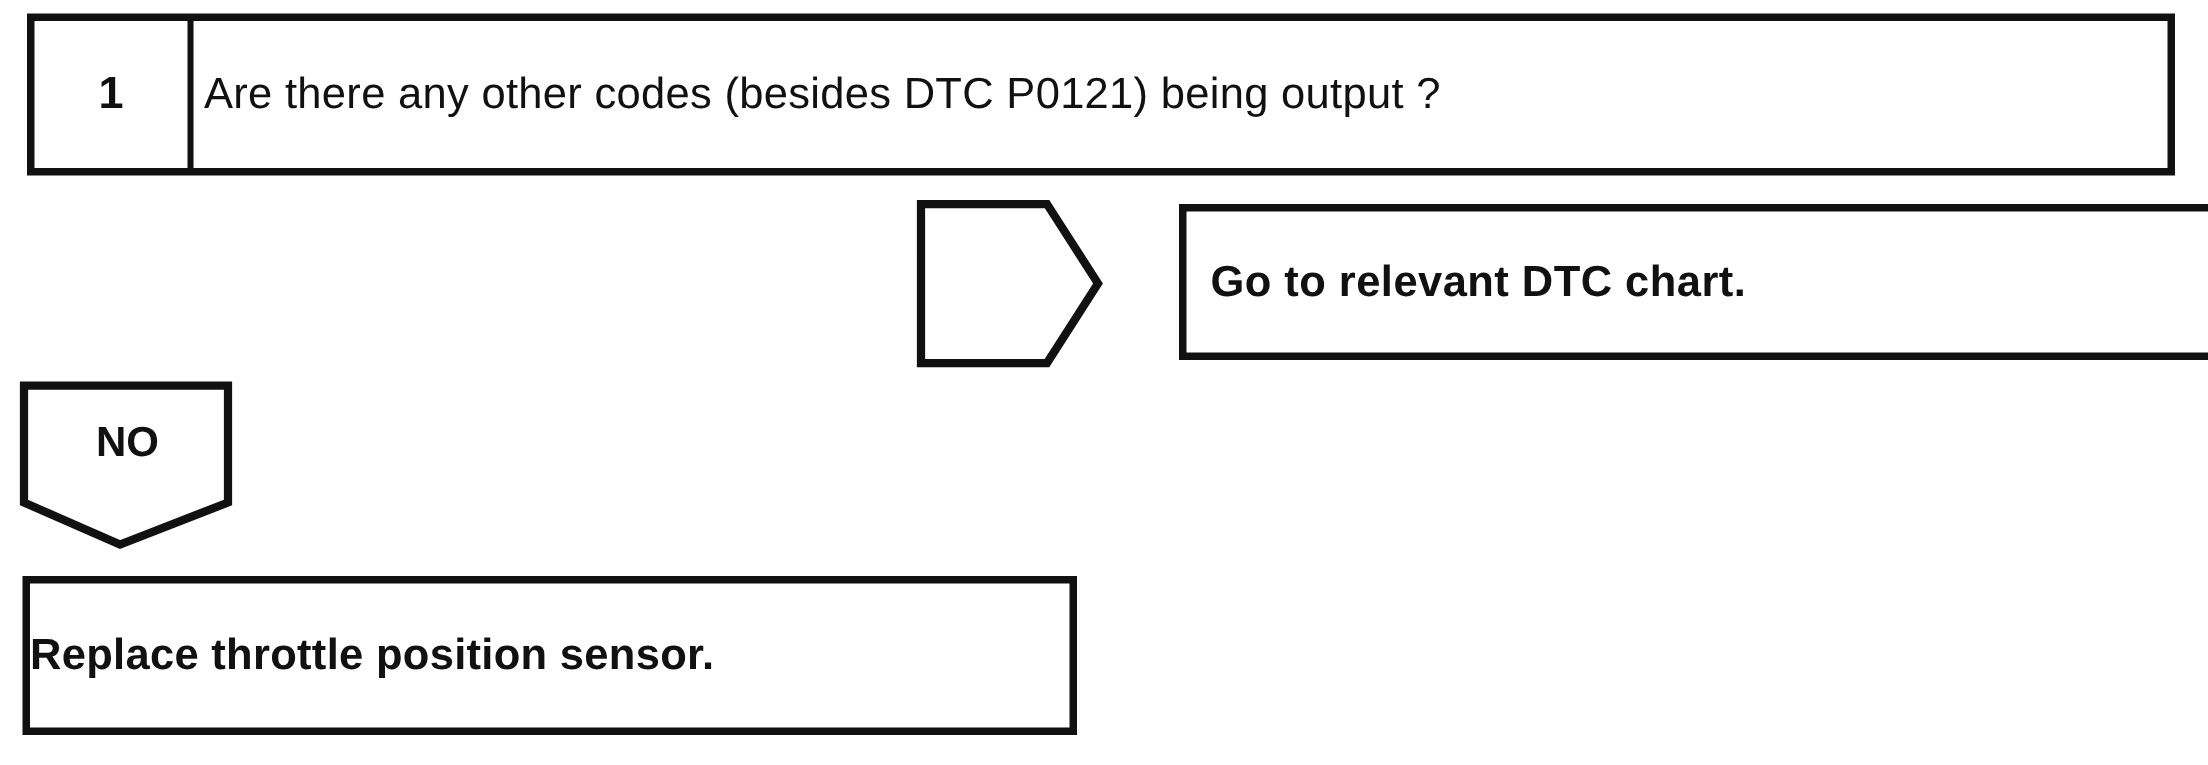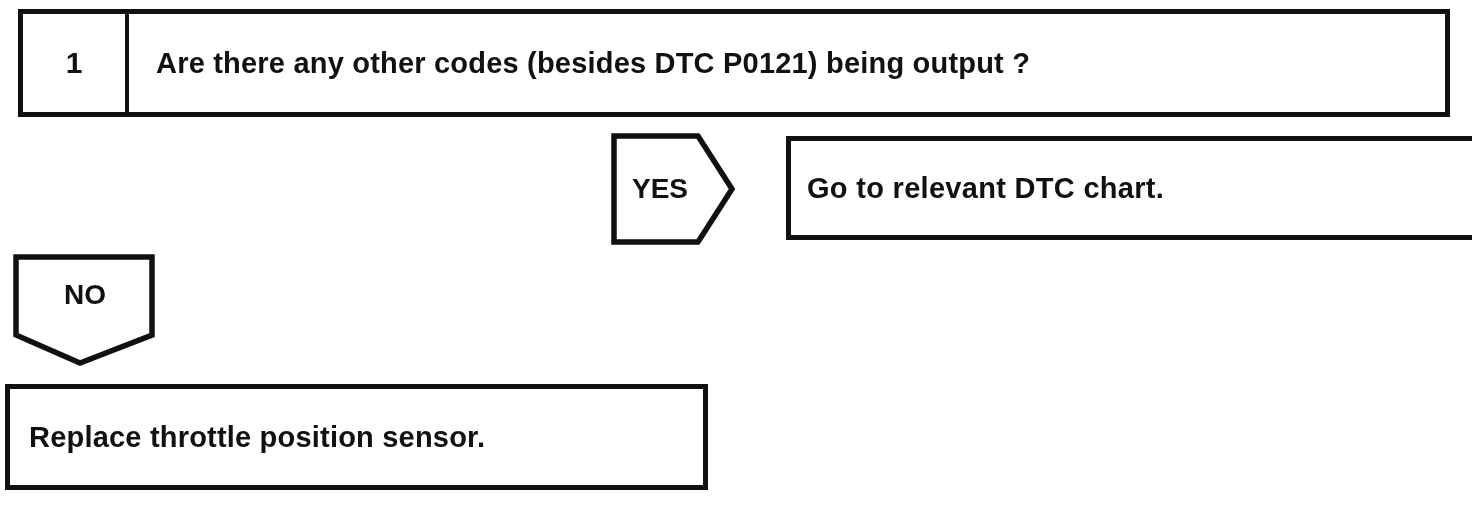--- a/index.html
+++ b/index.html
@@ -46,9 +46,9 @@
   }
   .step-q {
     flex: 1;
-    padding-left: 27px;
+    padding-left: 7px;
     font-size: 29px;
-    font-weight: bold;
+    font-weight: normal;
     letter-spacing: 0.2px;
   }
   

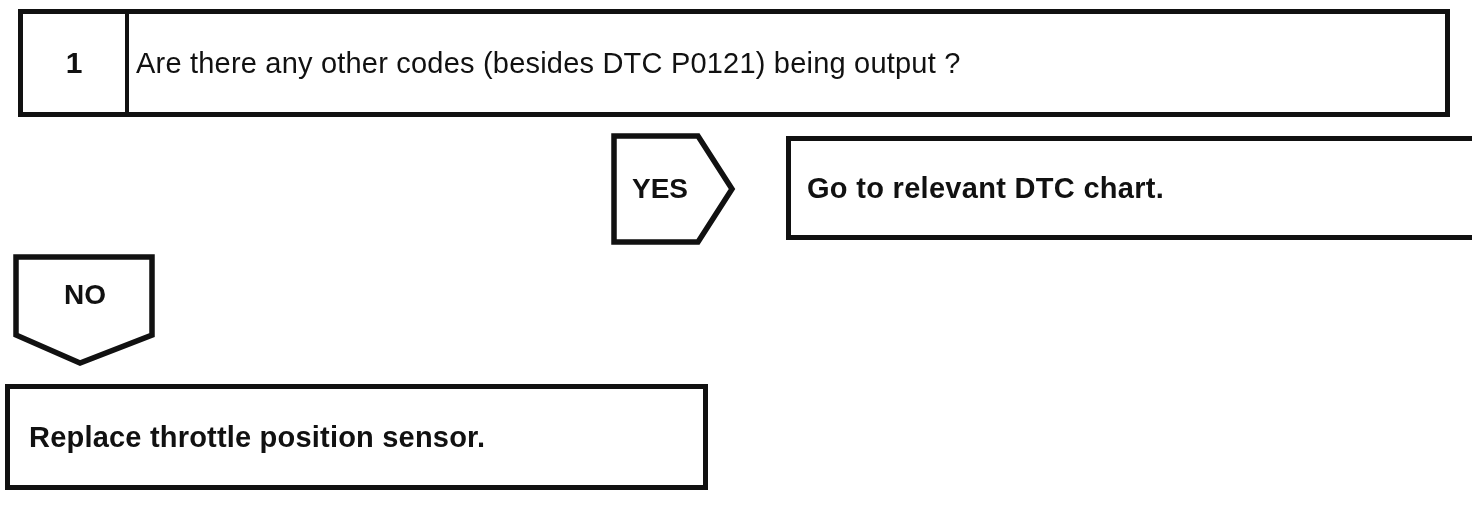--- a/index.html
+++ b/index.html
@@ -119,7 +119,6 @@
   <svg class="yes-shape" viewBox="0 0 127 114">
     <polygon class="connector-poly" points="4,4 88,4 122,57 88,110 4,110"></polygon>
   </svg>
-  <div class="yes-label">YES</div>
 
   <div class="box yes-box">
     <span>Go to relevant DTC chart.</span>

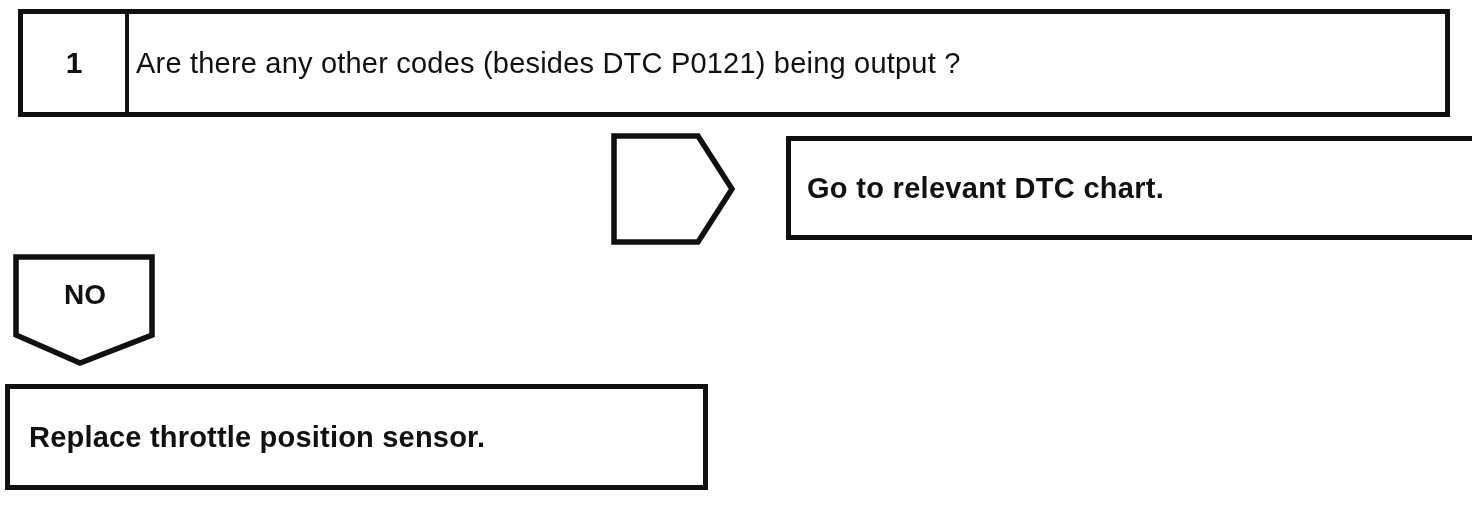--- a/index.html
+++ b/index.html
@@ -93,9 +93,8 @@
     text-align: center;
   }
   .no-box {
-    left: 5px; top: 384px;
+    left: 15px; top: 384px;
     width: 703px; height: 106px;
-    padding-left: 19px;
     font-size: 29px;
     letter-spacing: 0.2px;
   }

